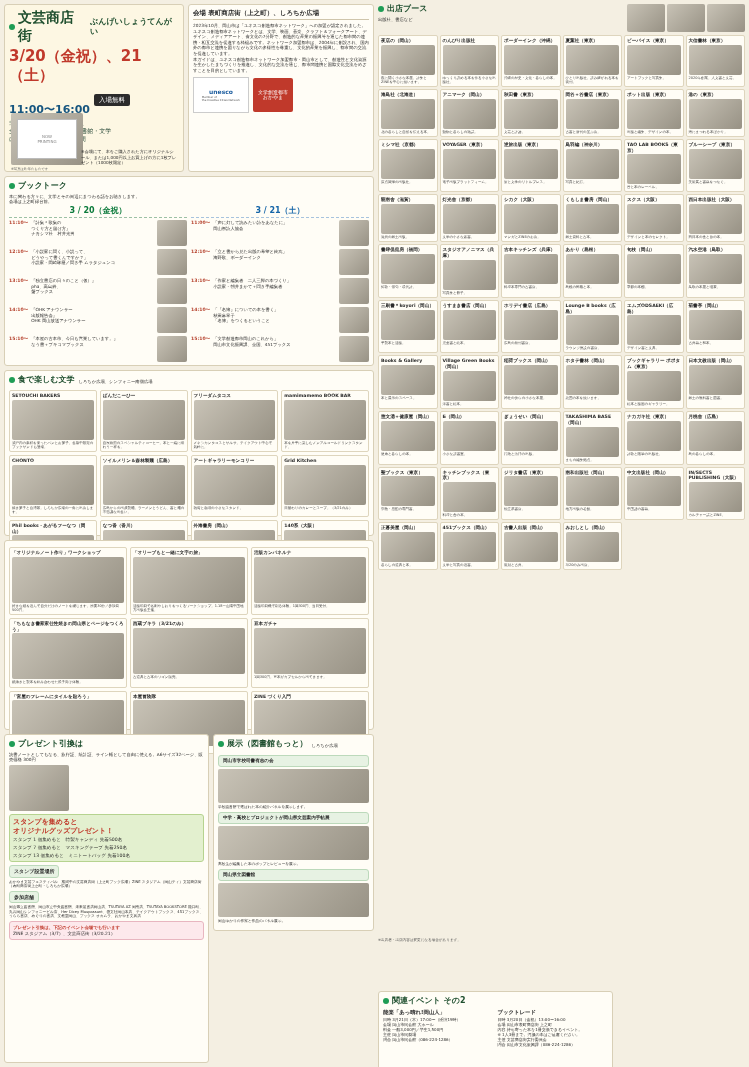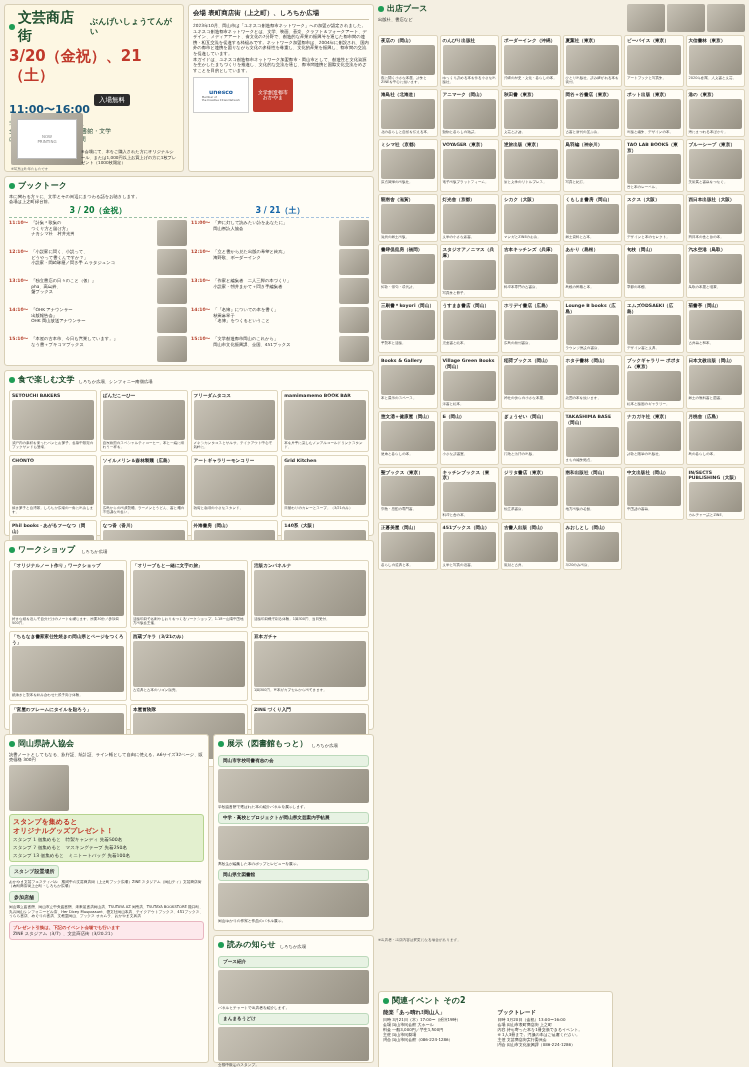--- a/index.html
+++ b/index.html
@@ -610,10 +610,6 @@
   </div>
 
   <div class="panel ws">
-    <div style="display:flex;align-items:baseline;gap:6px;">
-      <div class="sec-title">ワークショップ</div>
-      <div class="tiny">しろちか広場</div>
-    </div>
     <div class="ws-grid" id="ws-grid">
         <div class="cell ws-cell">
           <span class="nm">「オリジナルノート作り」ワークショップ</span>

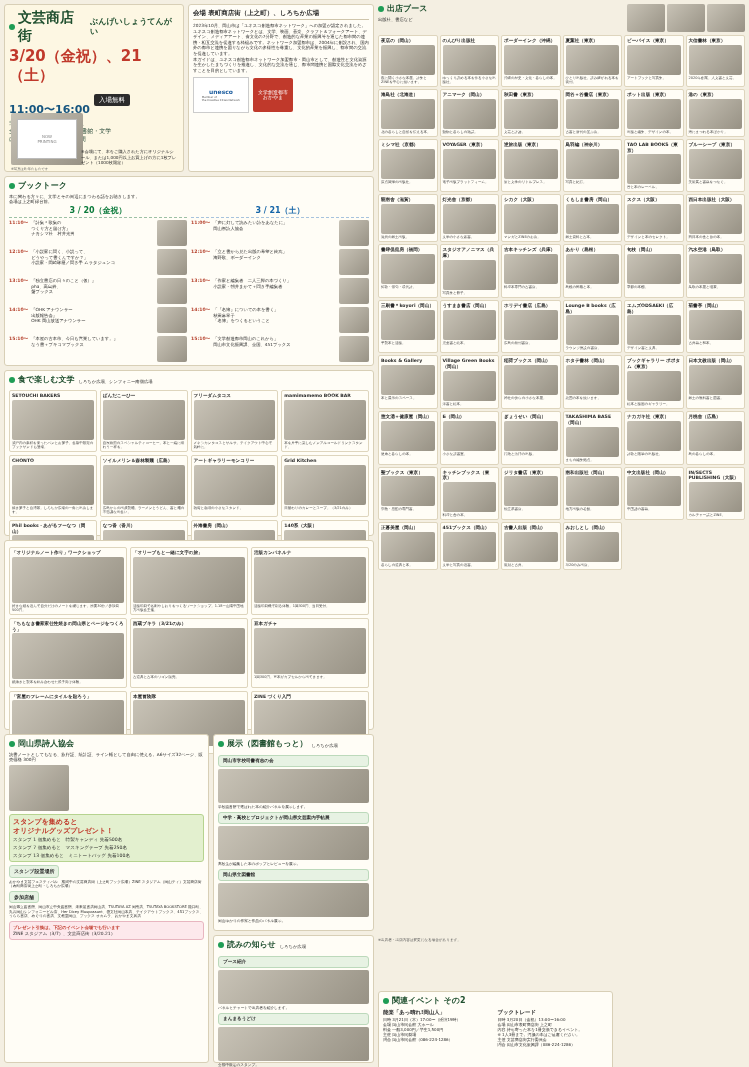--- a/index.html
+++ b/index.html
@@ -660,7 +660,7 @@
   </div>
 
   <div class="panel techo">
-    <div class="sec-title">岡山県詩人協会</div>
+    <div class="sec-title">プレゼント引換は</div>
     <div class="tiny">読書ノートとしてもなる、旅行証、統計証、サイン帳として自由に使える。A6サイズ32ページ、販売価格 300円</div>
     <div class="photo" style="width:60px;height:46px;margin:3px 0;"></div>
     <div class="stamp-box">

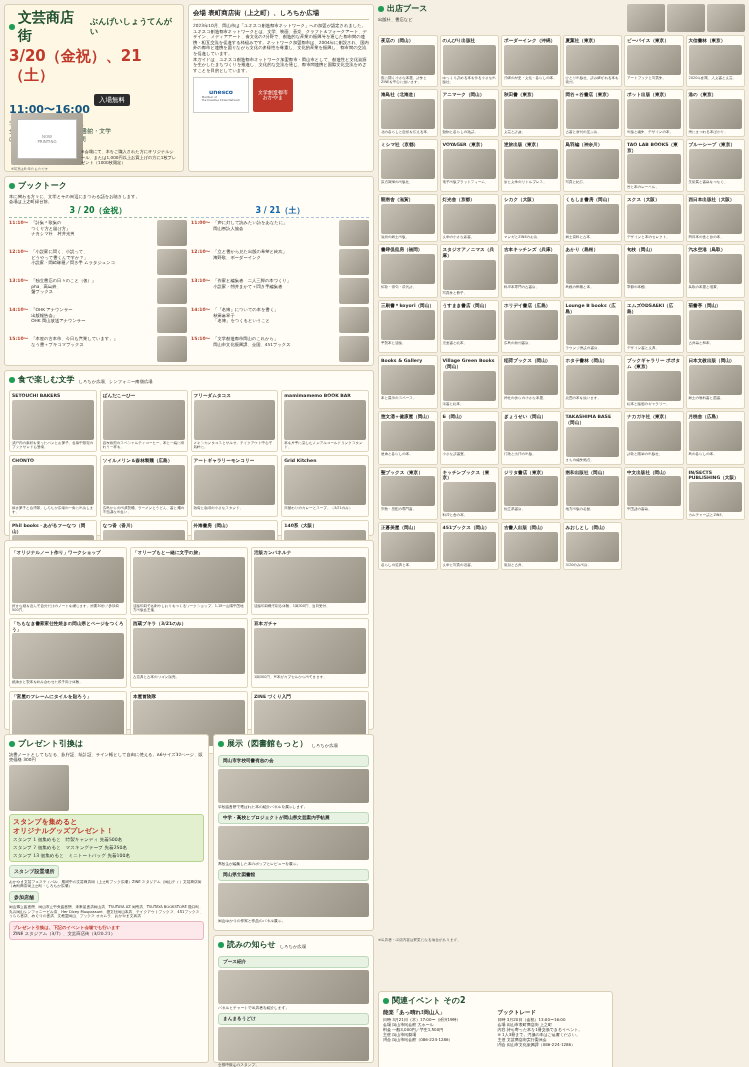--- a/index.html
+++ b/index.html
@@ -710,24 +710,6 @@
       </div>
   </div>
 
-  <div class="panel read">
-    <div style="display:flex;align-items:baseline;gap:4px;">
-      <div class="sec-title">読みの知らせ</div>
-      <div class="tiny">しろちか広場</div>
-    </div>
-    <div id="read-list">
-        <div style="margin-top: 3px;">
-          <div class="hdr-bar" style="font-size:4.6px;font-weight:bold;">ブース紹介</div>
-          <div class="photo ph" style="width:100%;height:34px;margin:2px 0;"></div>
-          <div class="xtiny">パネルとチャートで出店者を紹介します。</div>
-        </div>
-        <div style="margin-top: 3px;">
-          <div class="hdr-bar" style="font-size:4.6px;font-weight:bold;">まんまるうどけ</div>
-          <div class="photo ph" style="width:100%;height:34px;margin:2px 0;"></div>
-          <div class="xtiny">会期中限定のスタンプ。</div>
-        </div>
-      </div>
-  </div>
 
   <div class="footnote">※出店者・出店内容は変更になる場合があります。</div>
 

